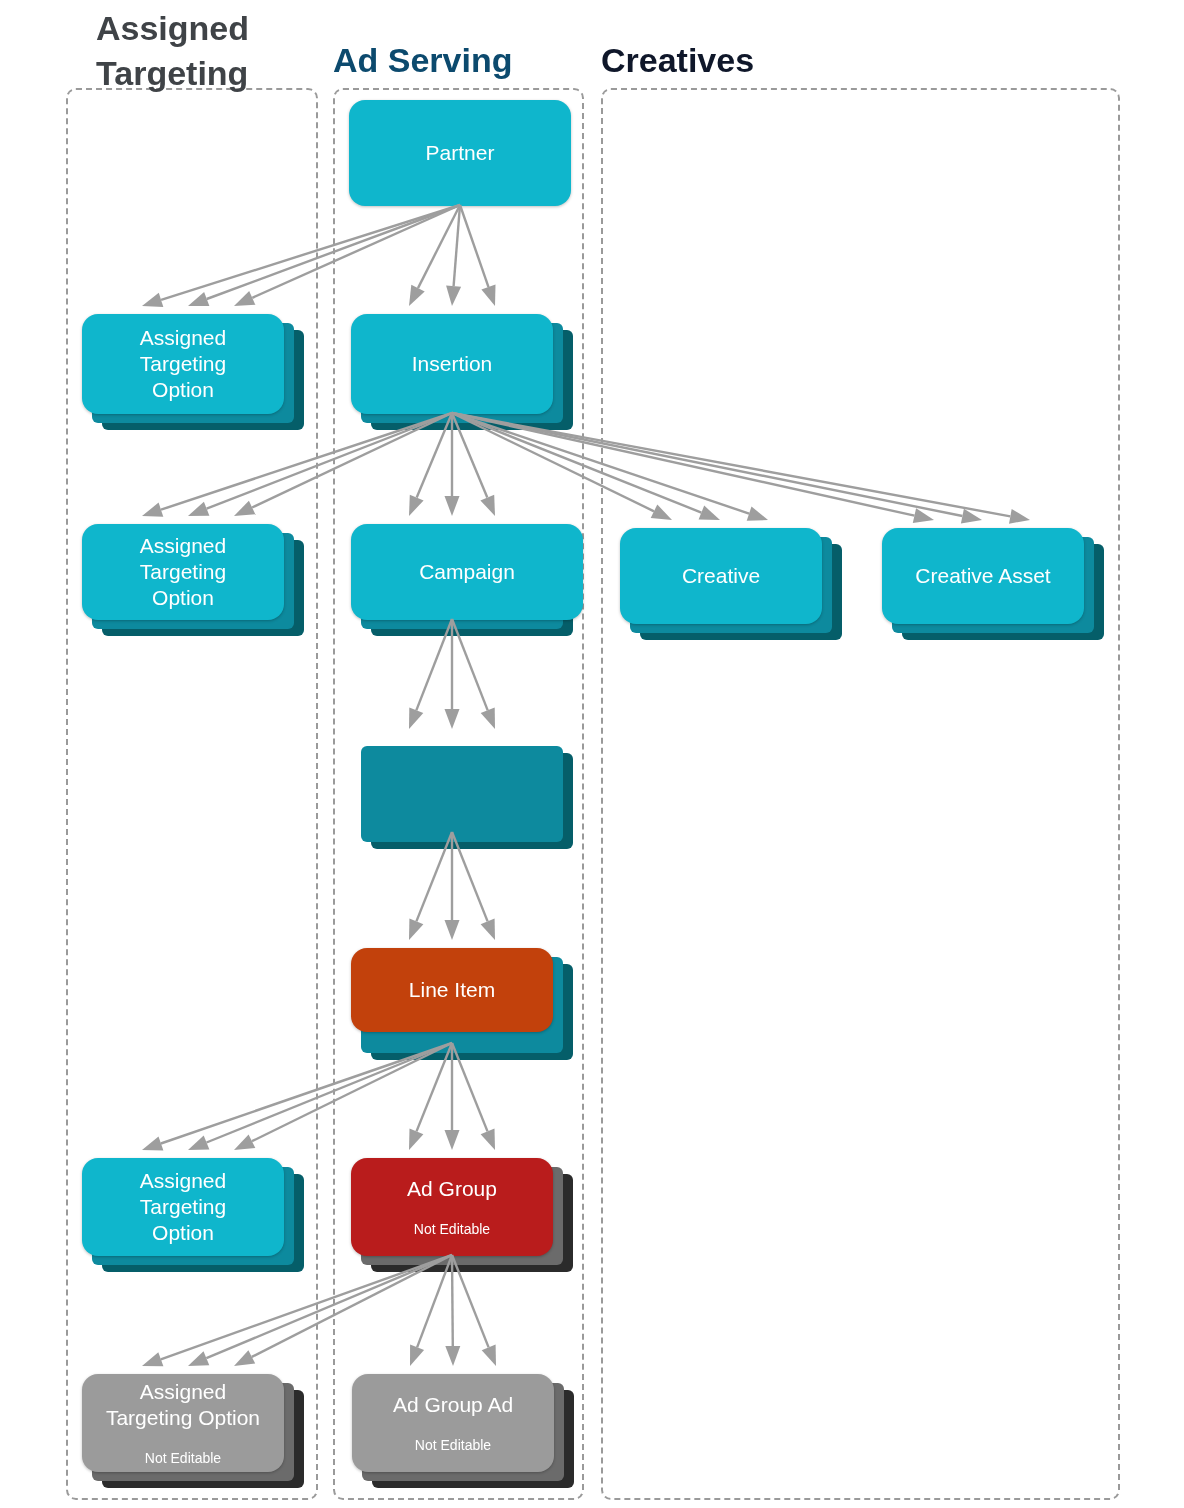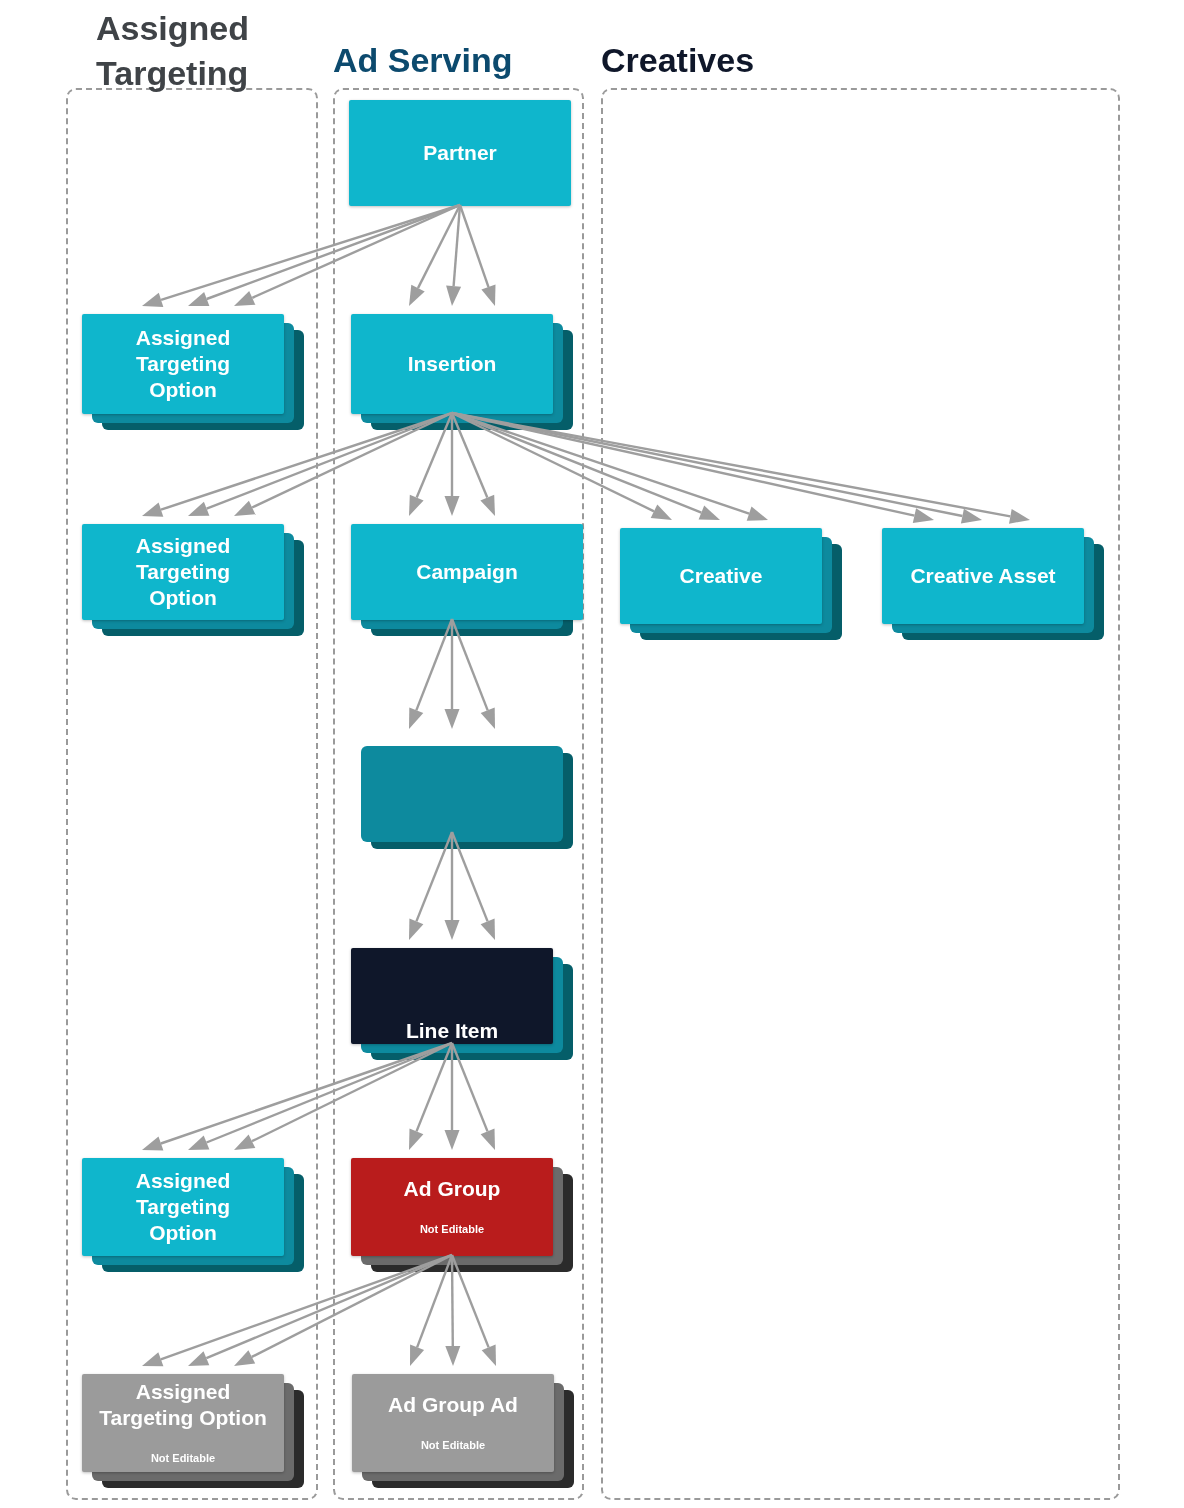--- a/index.html
+++ b/index.html
@@ -20,9 +20,9 @@
   .hdr2 { left:601px; width:519px; top:38px; }
   .node-layer { position:absolute; border-radius:6px; z-index:2; }
   .node {
-    position:absolute; z-index:3; border-radius:2px;
+    position:absolute; z-index:3; border-radius:16px;
     display:flex; flex-direction:column; align-items:center; justify-content:center;
-    color:#ffffff; font-weight:bold; text-align:center;
+    color:#ffffff; font-weight:normal; text-align:center;
     box-shadow:0 1px 3px rgba(0,0,0,0.25);
   }
   .node-label { font-size:21px; line-height:26px; }

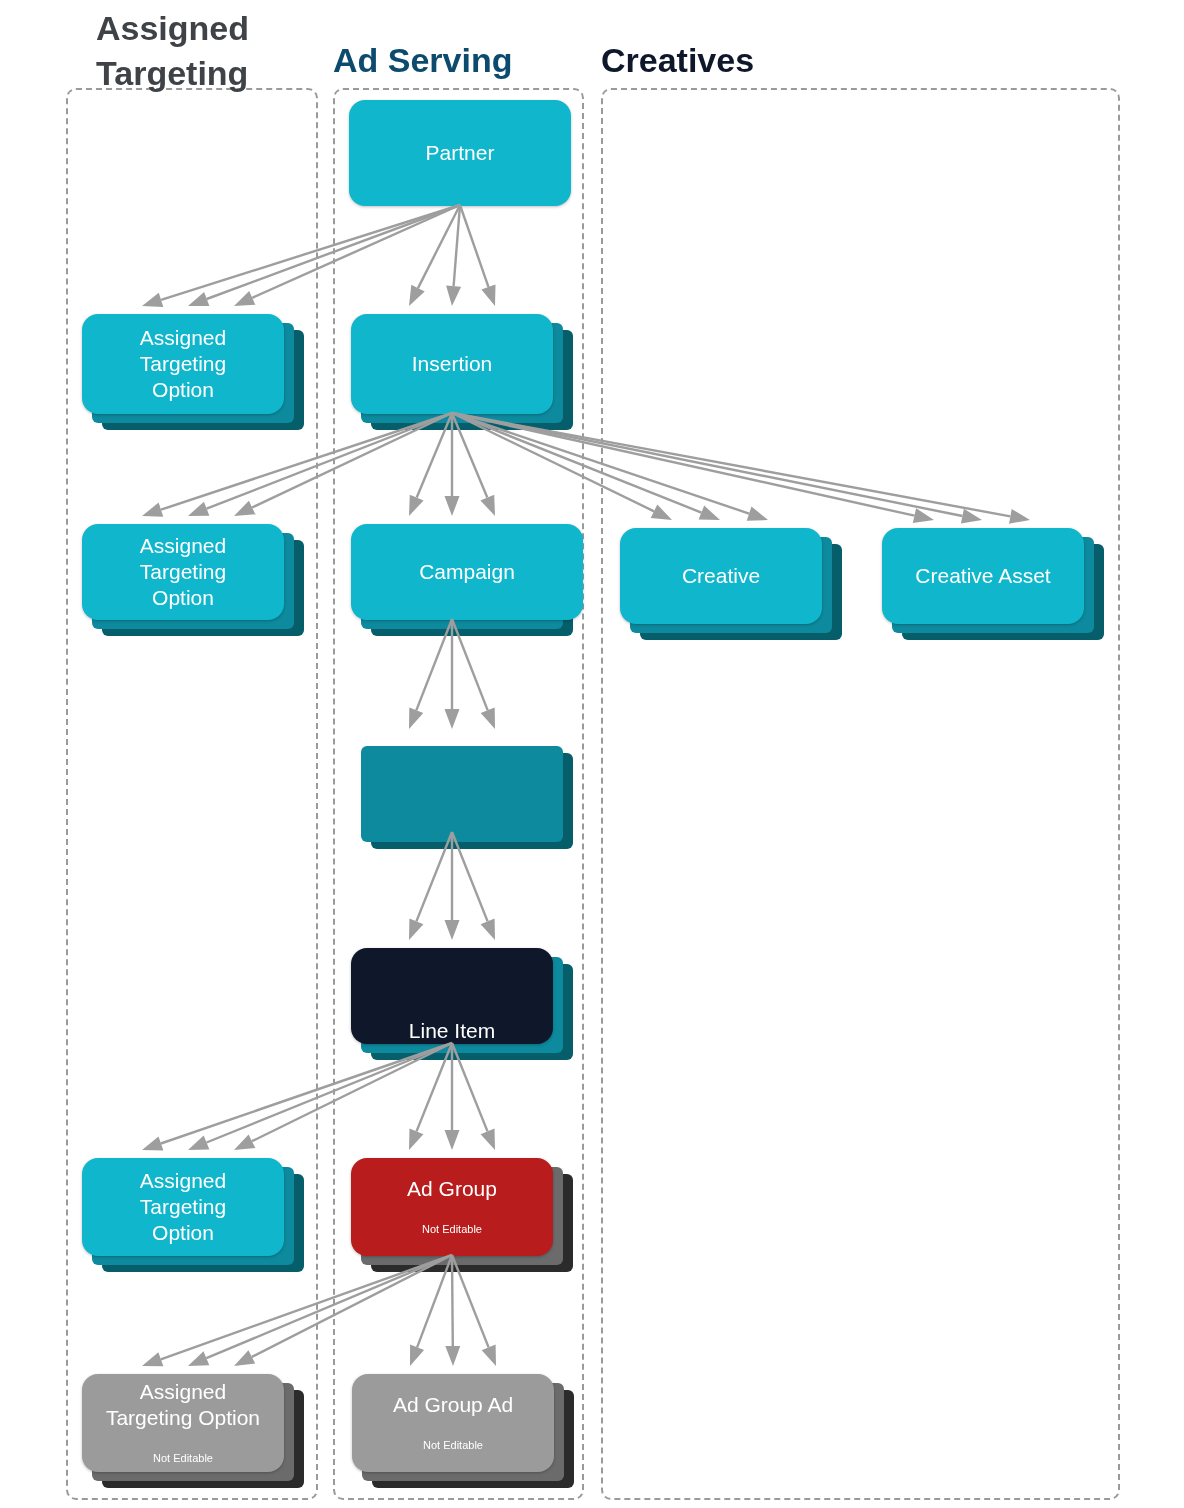--- a/index.html
+++ b/index.html
@@ -192,7 +192,7 @@
     <div class="node-layer" style="left: 361px; top: 746px; width: 202px; height: 96px; background: rgb(13, 138, 158);"></div>
     <div class="node-layer" style="left: 371px; top: 964px; width: 202px; height: 96px; background: rgb(5, 94, 105);"></div>
     <div class="node-layer" style="left: 361px; top: 957px; width: 202px; height: 96px; background: rgb(13, 138, 158);"></div>
-    <div class="node" style="left: 351px; top: 948px; width: 202px; height: 96px; background: #0f172a; color: rgb(255, 255, 255); justify-content: flex-end;">
+    <div class="node" style="left: 351px; top: 948px; width: 202px; height: 84px; background: #c2410c; color: rgb(255, 255, 255);">
       <div class="node-label">
         <div>Line Item</div>
       </div>

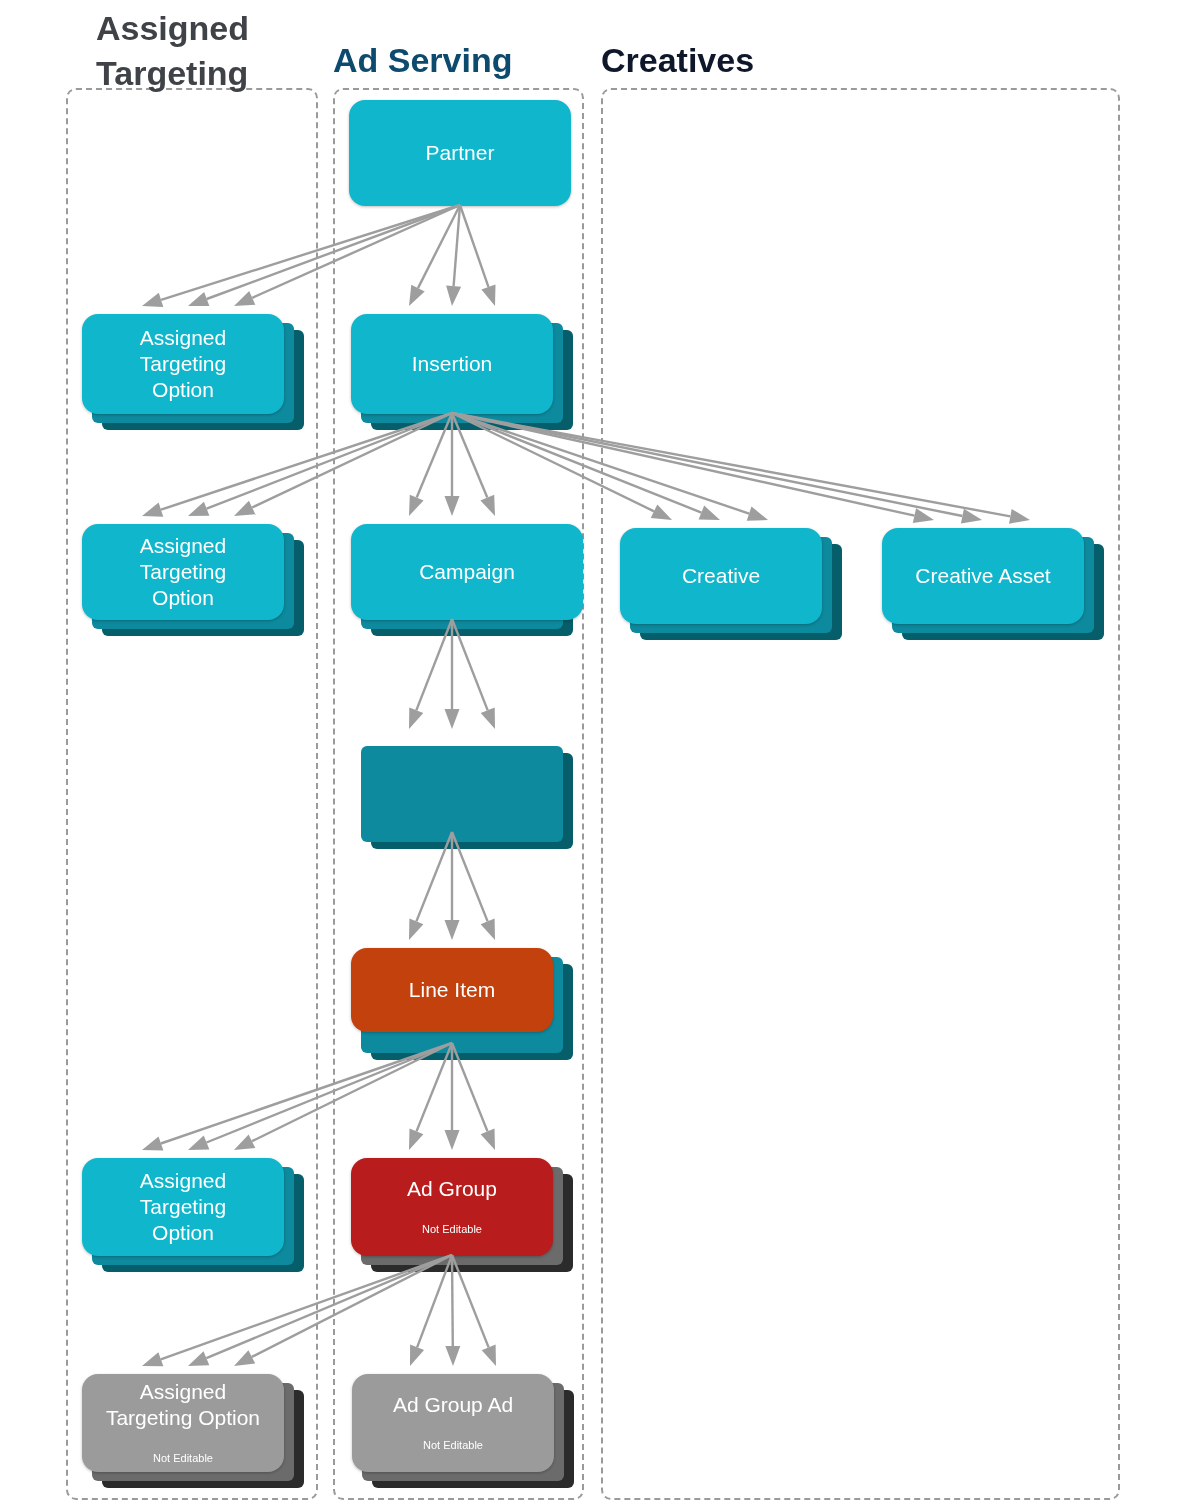--- a/index.html
+++ b/index.html
@@ -26,7 +26,7 @@
     box-shadow:0 1px 3px rgba(0,0,0,0.25);
   }
   .node-label { font-size:21px; line-height:26px; }
-  .node-sub   { font-size:11px; line-height:19px; margin-top:18px; }
+  .node-sub   { font-size:14px; line-height:19px; margin-top:18px; }
   #edges { position:absolute; left:0; top:0; z-index:4; pointer-events:none; }
 </style>
 </head>

